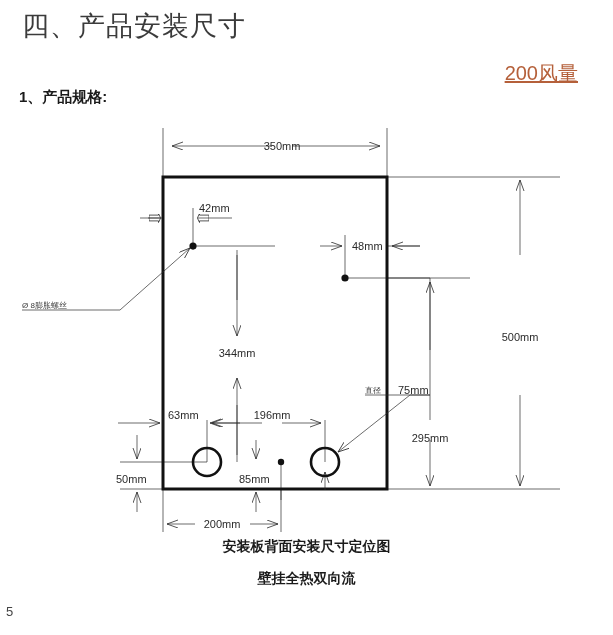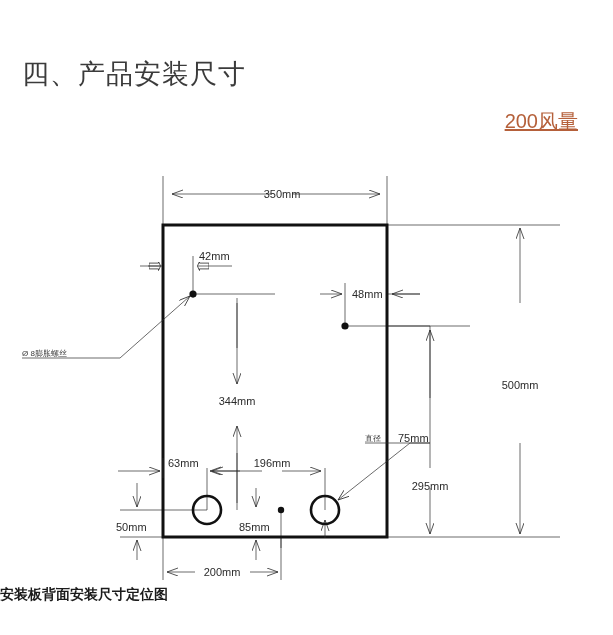--- a/index.html
+++ b/index.html
@@ -8,7 +8,7 @@
     font-family:"Liberation Sans","DejaVu Sans",sans-serif;
     color:#231f20;position:relative;overflow:hidden;
   }
-  #page{position:absolute;inset:0;margin-top:48px;}
+  #page{position:absolute;inset:0;}
 
   
   .doc-title{

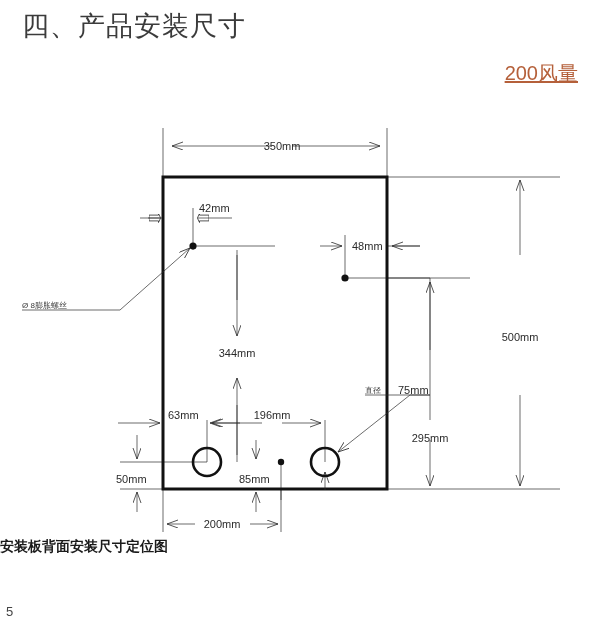--- a/index.html
+++ b/index.html
@@ -58,6 +58,7 @@
 
   <div class="airflow-badge" style="color:#b5603a">200风量</div>
 
+  <div class="section-head">1、产品规格:</div>
 
   <svg id="drawing" viewBox="0 0 613 635">
     <defs>

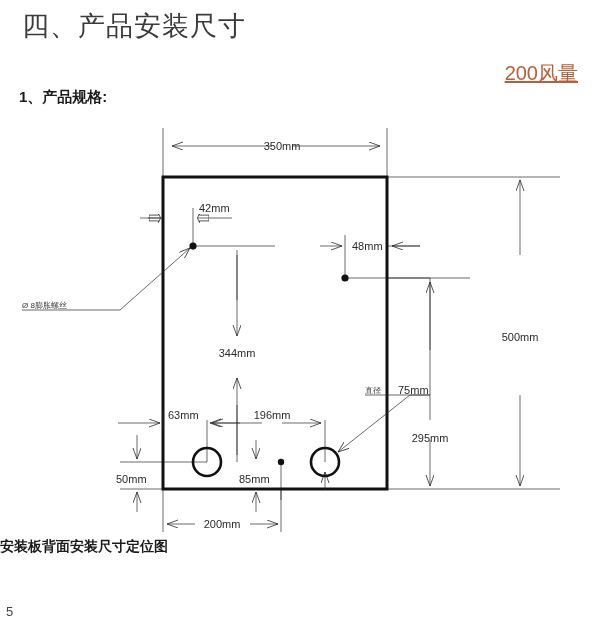--- a/index.html
+++ b/index.html
@@ -31,7 +31,7 @@
 
   
   .caption{
-    position:absolute;width:100%;text-align:left;
+    position:absolute;width:100%;text-align:center;
     font-size:14px;font-weight:bold;color:#1b1b1b;
   }
   .caption.c1{top:538px;}

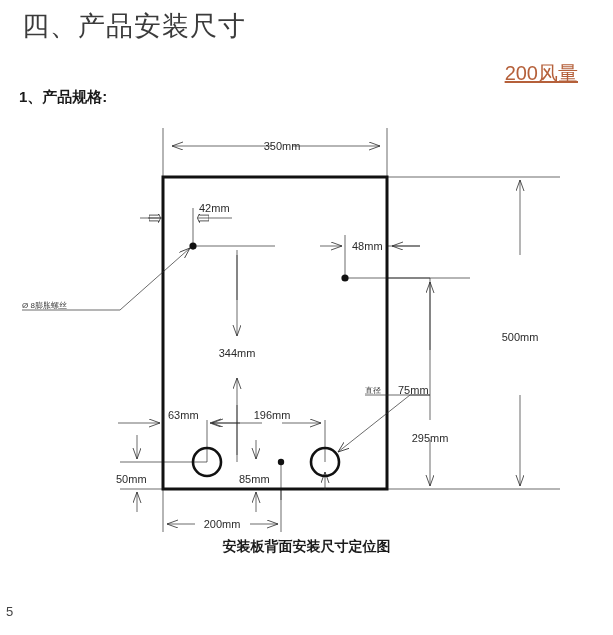--- a/index.html
+++ b/index.html
@@ -176,6 +176,7 @@
   </svg>
 
   <div class="caption c1">安装板背面安装尺寸定位图</div>
+  <div class="caption c2">壁挂全热双向流</div>
 
   <div class="page-no">5</div>
 </div>

